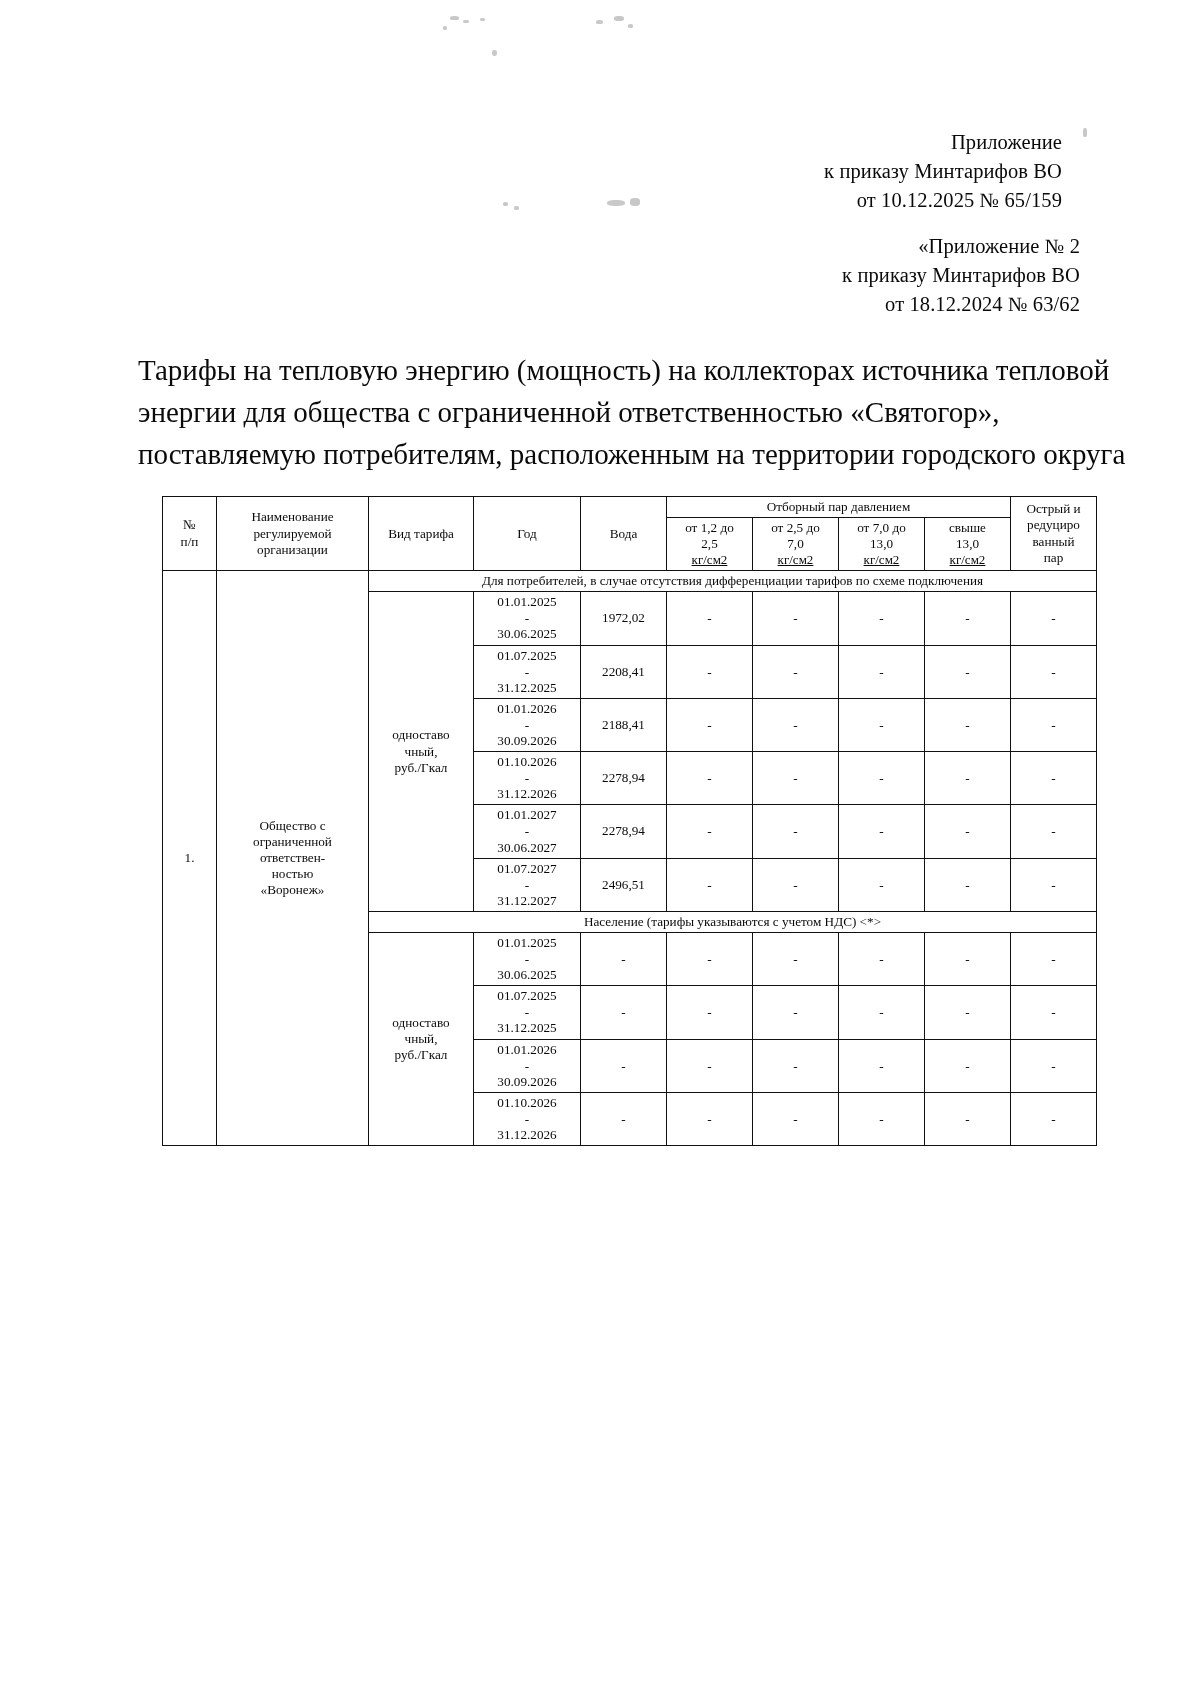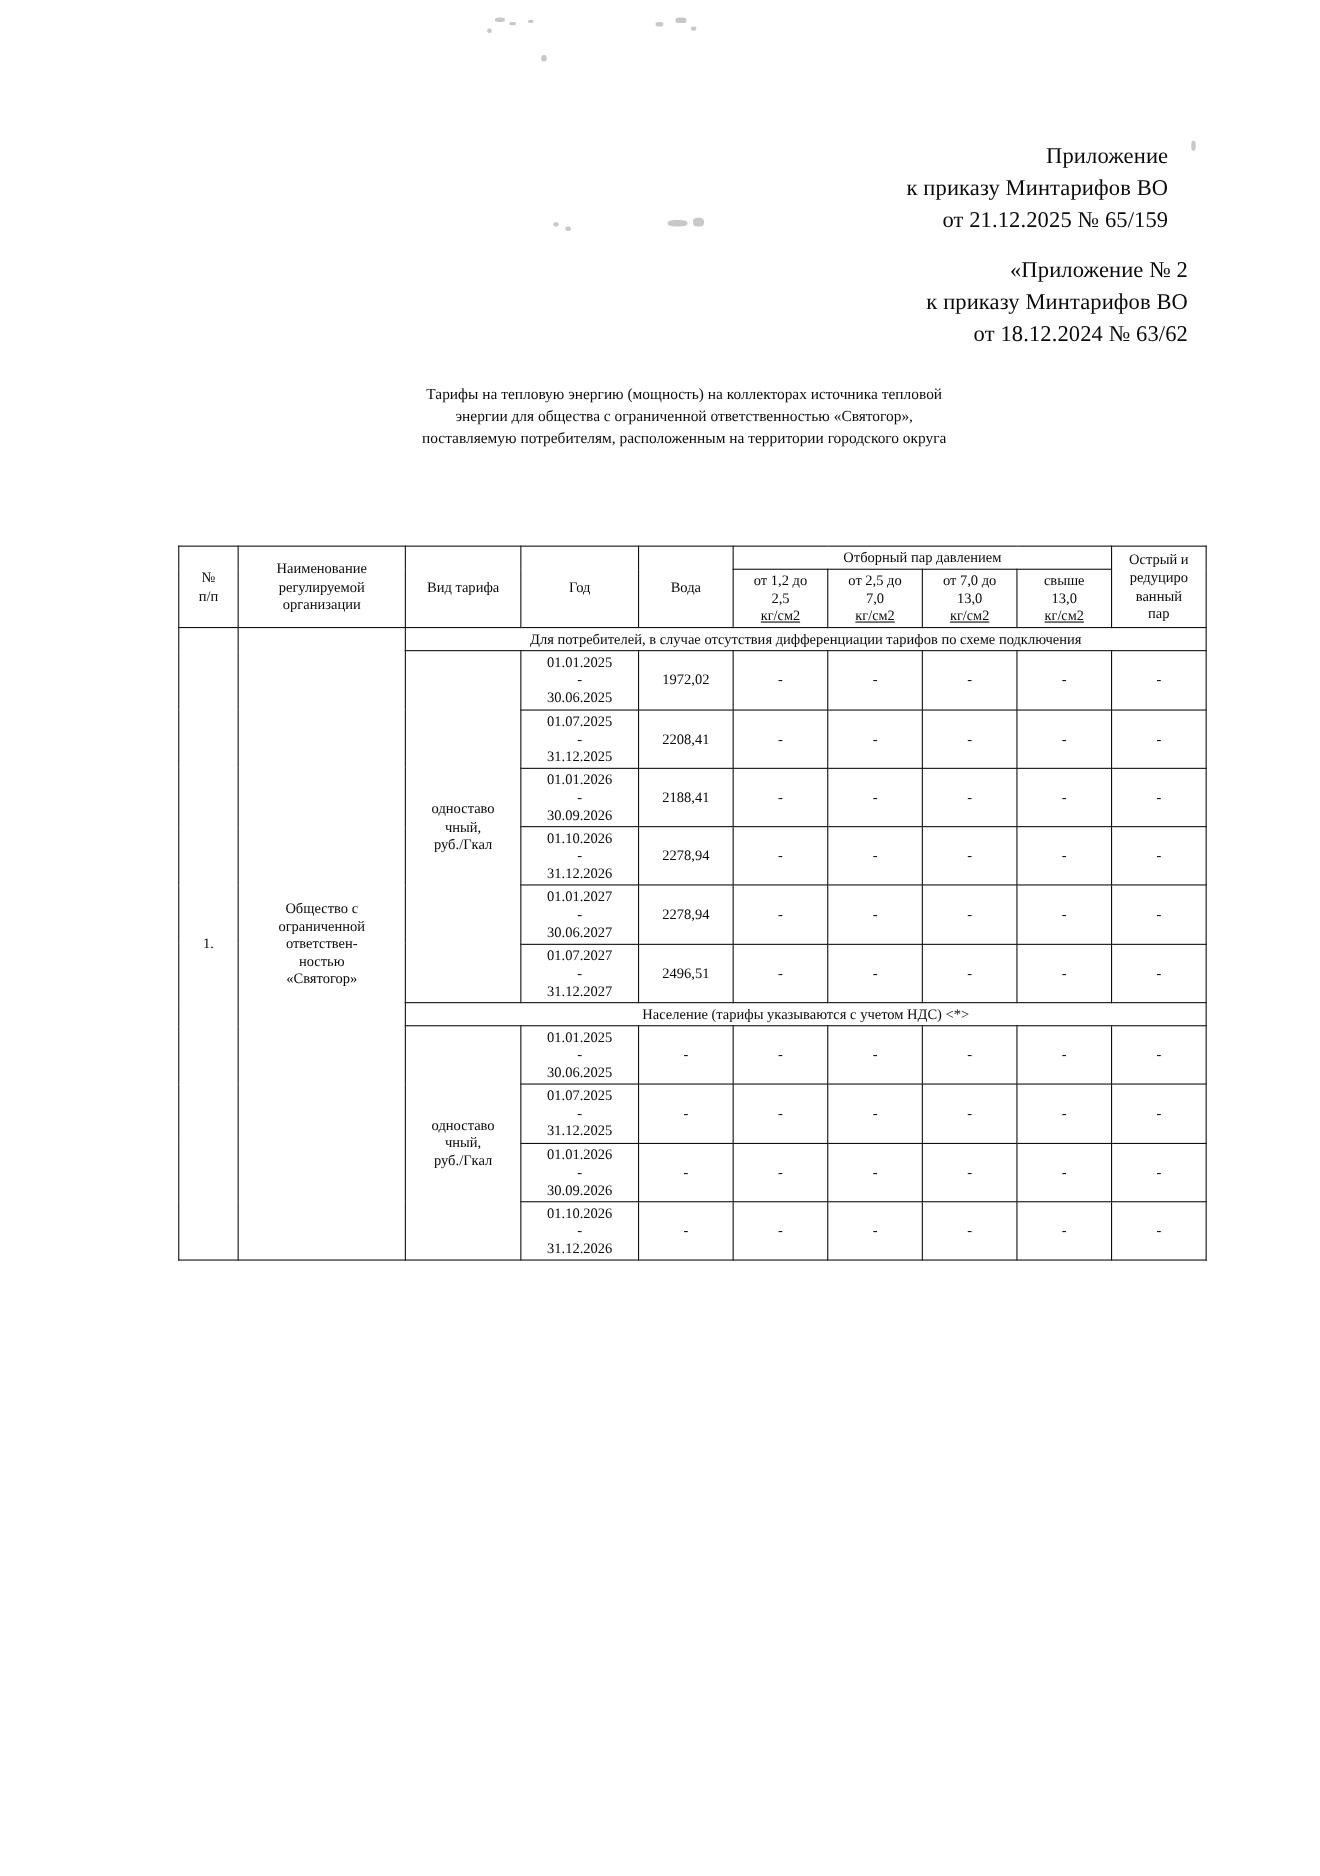--- a/index.html
+++ b/index.html
@@ -115,7 +115,7 @@
 <div class="hdr-block" id="hdr-one">
   <div class="hdr-line">Приложение</div>
   <div class="hdr-line">к приказу Минтарифов ВО</div>
-  <div class="hdr-line">от 21.12.2025 № 65/159</div>
+  <div class="hdr-line">от 10.12.2025 № 65/159</div>
 </div>
 
 <div class="hdr-block" id="hdr-two">

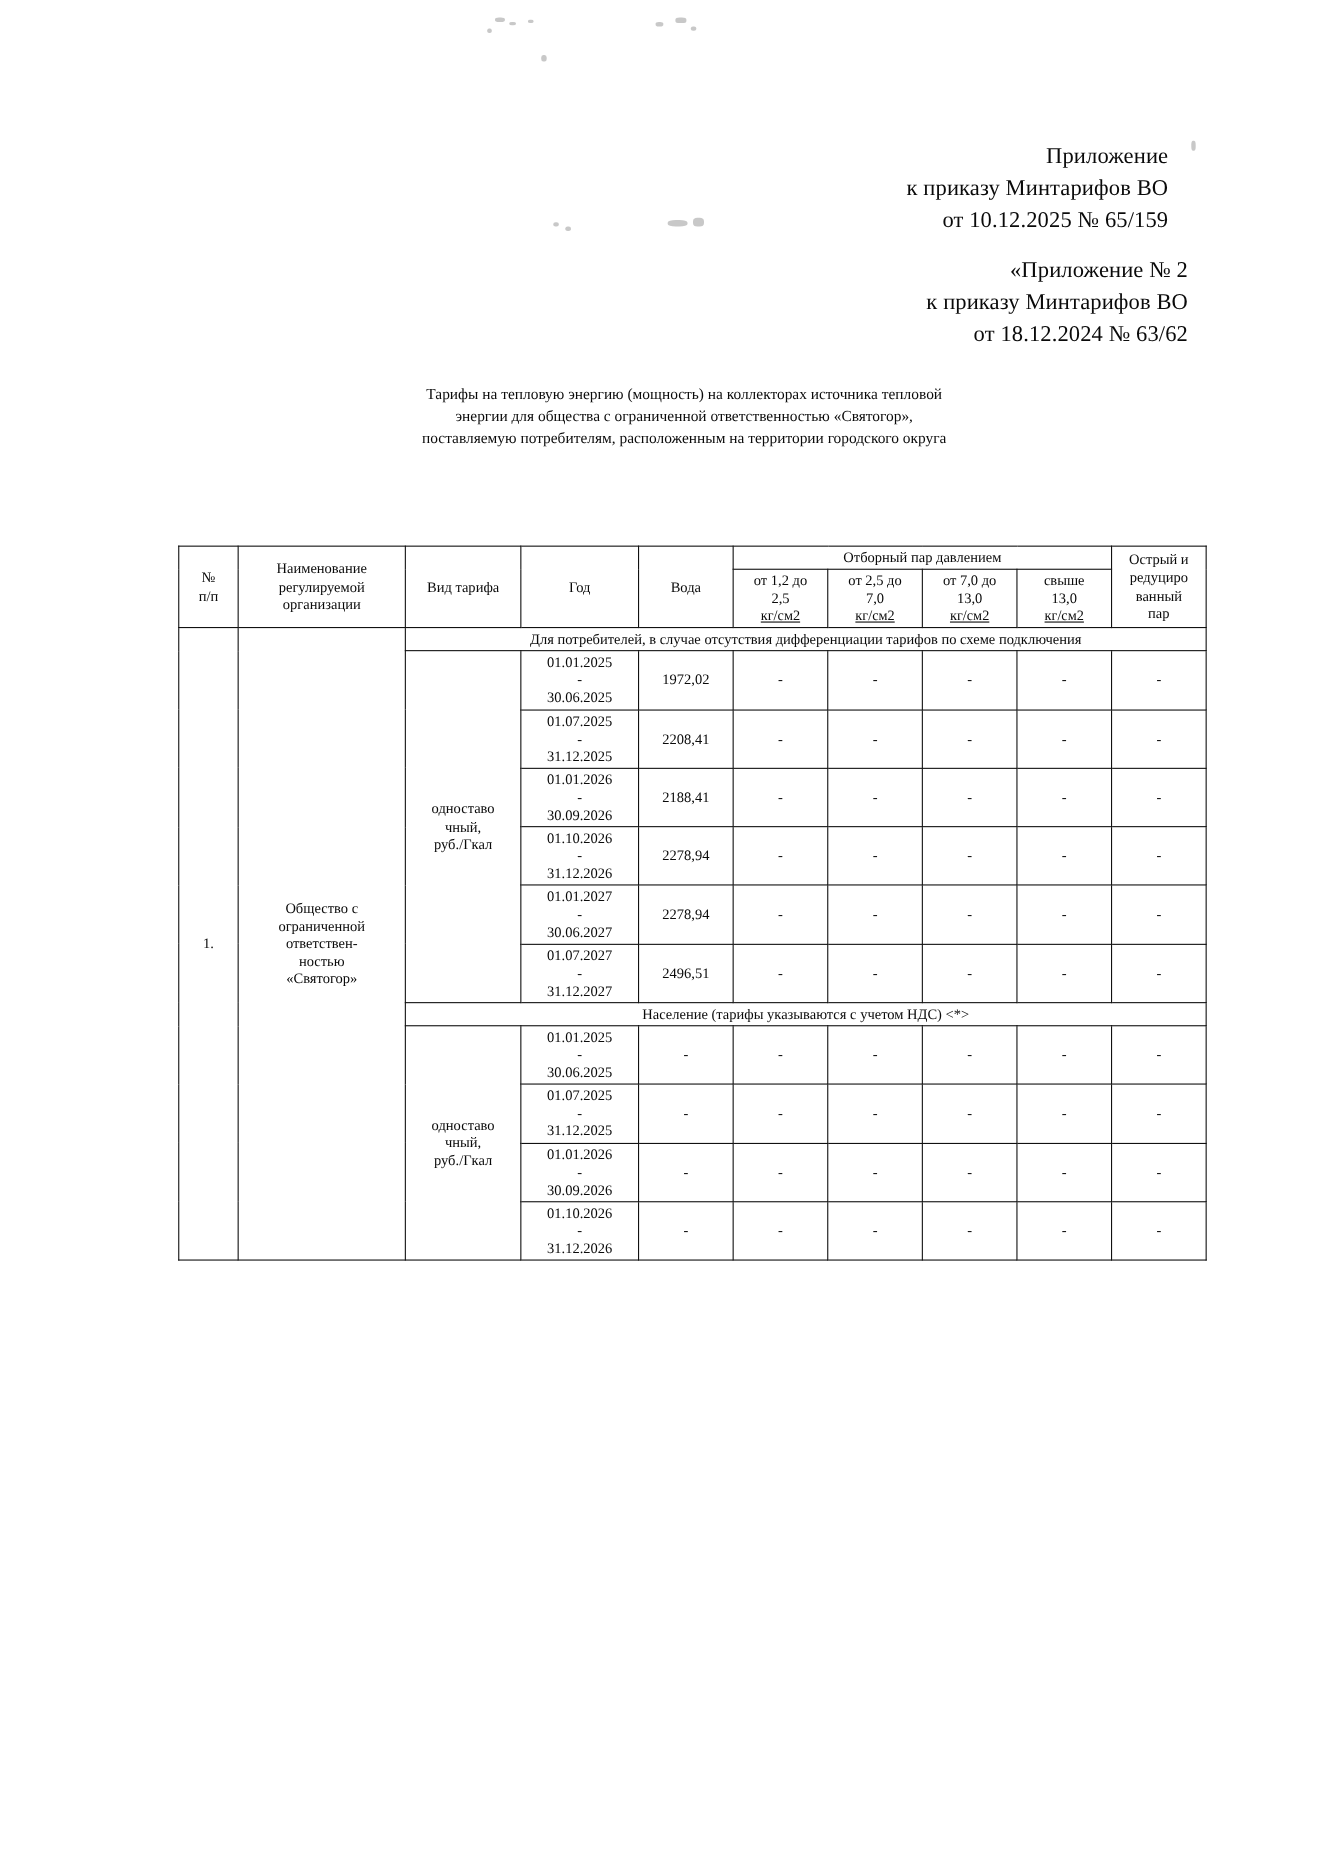--- a/index.html
+++ b/index.html
@@ -40,10 +40,9 @@
   #doc-title {
     position: absolute;
     top: 350px;
-    left: 162px;
+    left: 138px;
     width: 920px;
-    text-align: center;
-    font-size: 14px;
+    font-size: 29px;
     line-height: 1.44;
   }
   #doc-title .t-line { white-space: nowrap; }

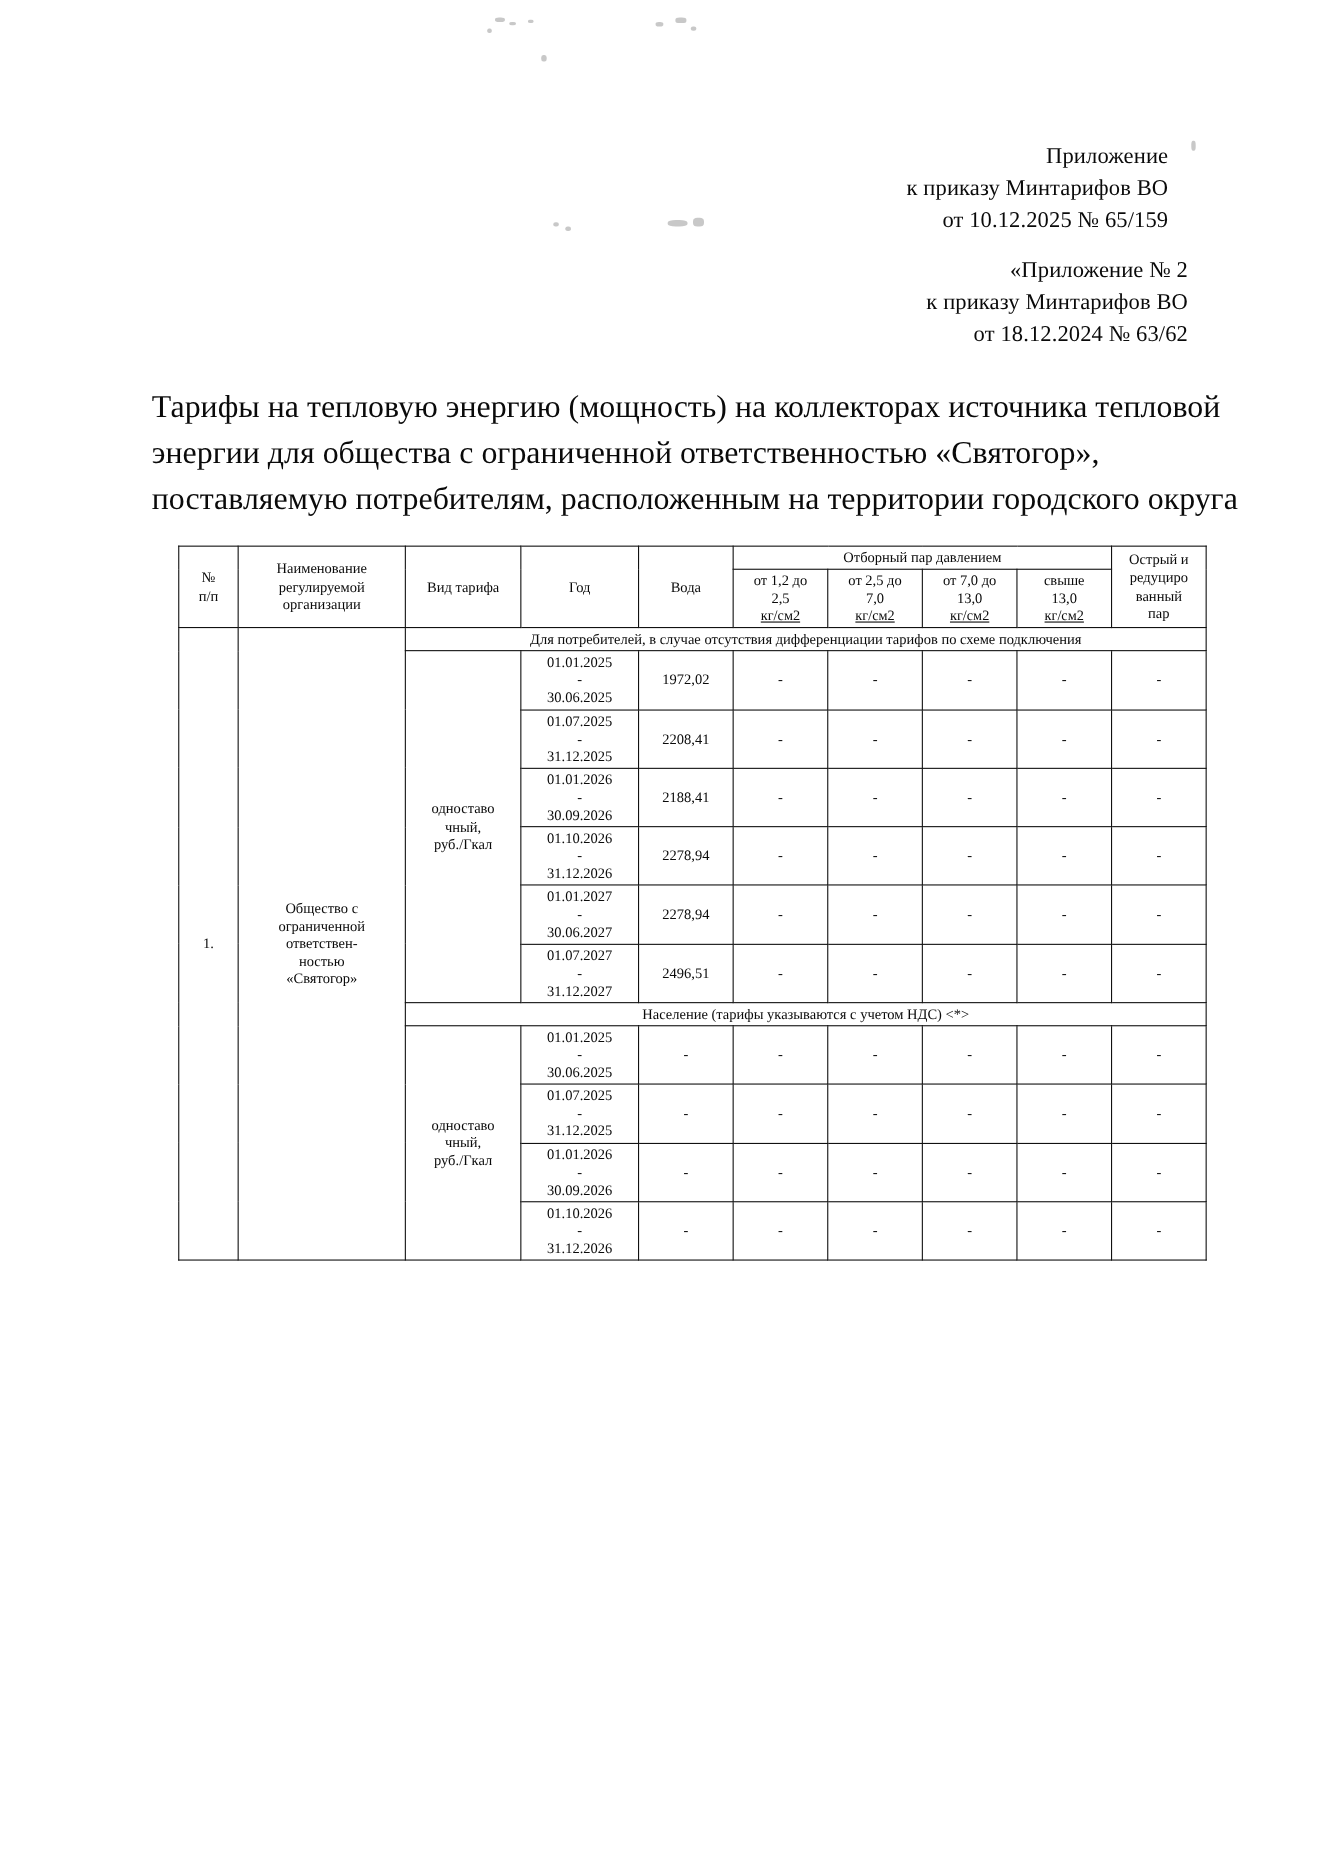--- a/index.html
+++ b/index.html
@@ -196,7 +196,7 @@
         <div>ограниченной</div>
         <div>ответствен-</div>
         <div>ностью</div>
-        <div>«Святогор»</div>
+        <div>«Воронеж»</div>
       </td>
       <td class="section-banner" colspan="8">Для потребителей, в случае отсутствия дифференциации тарифов по схеме подключения</td>
     </tr>

